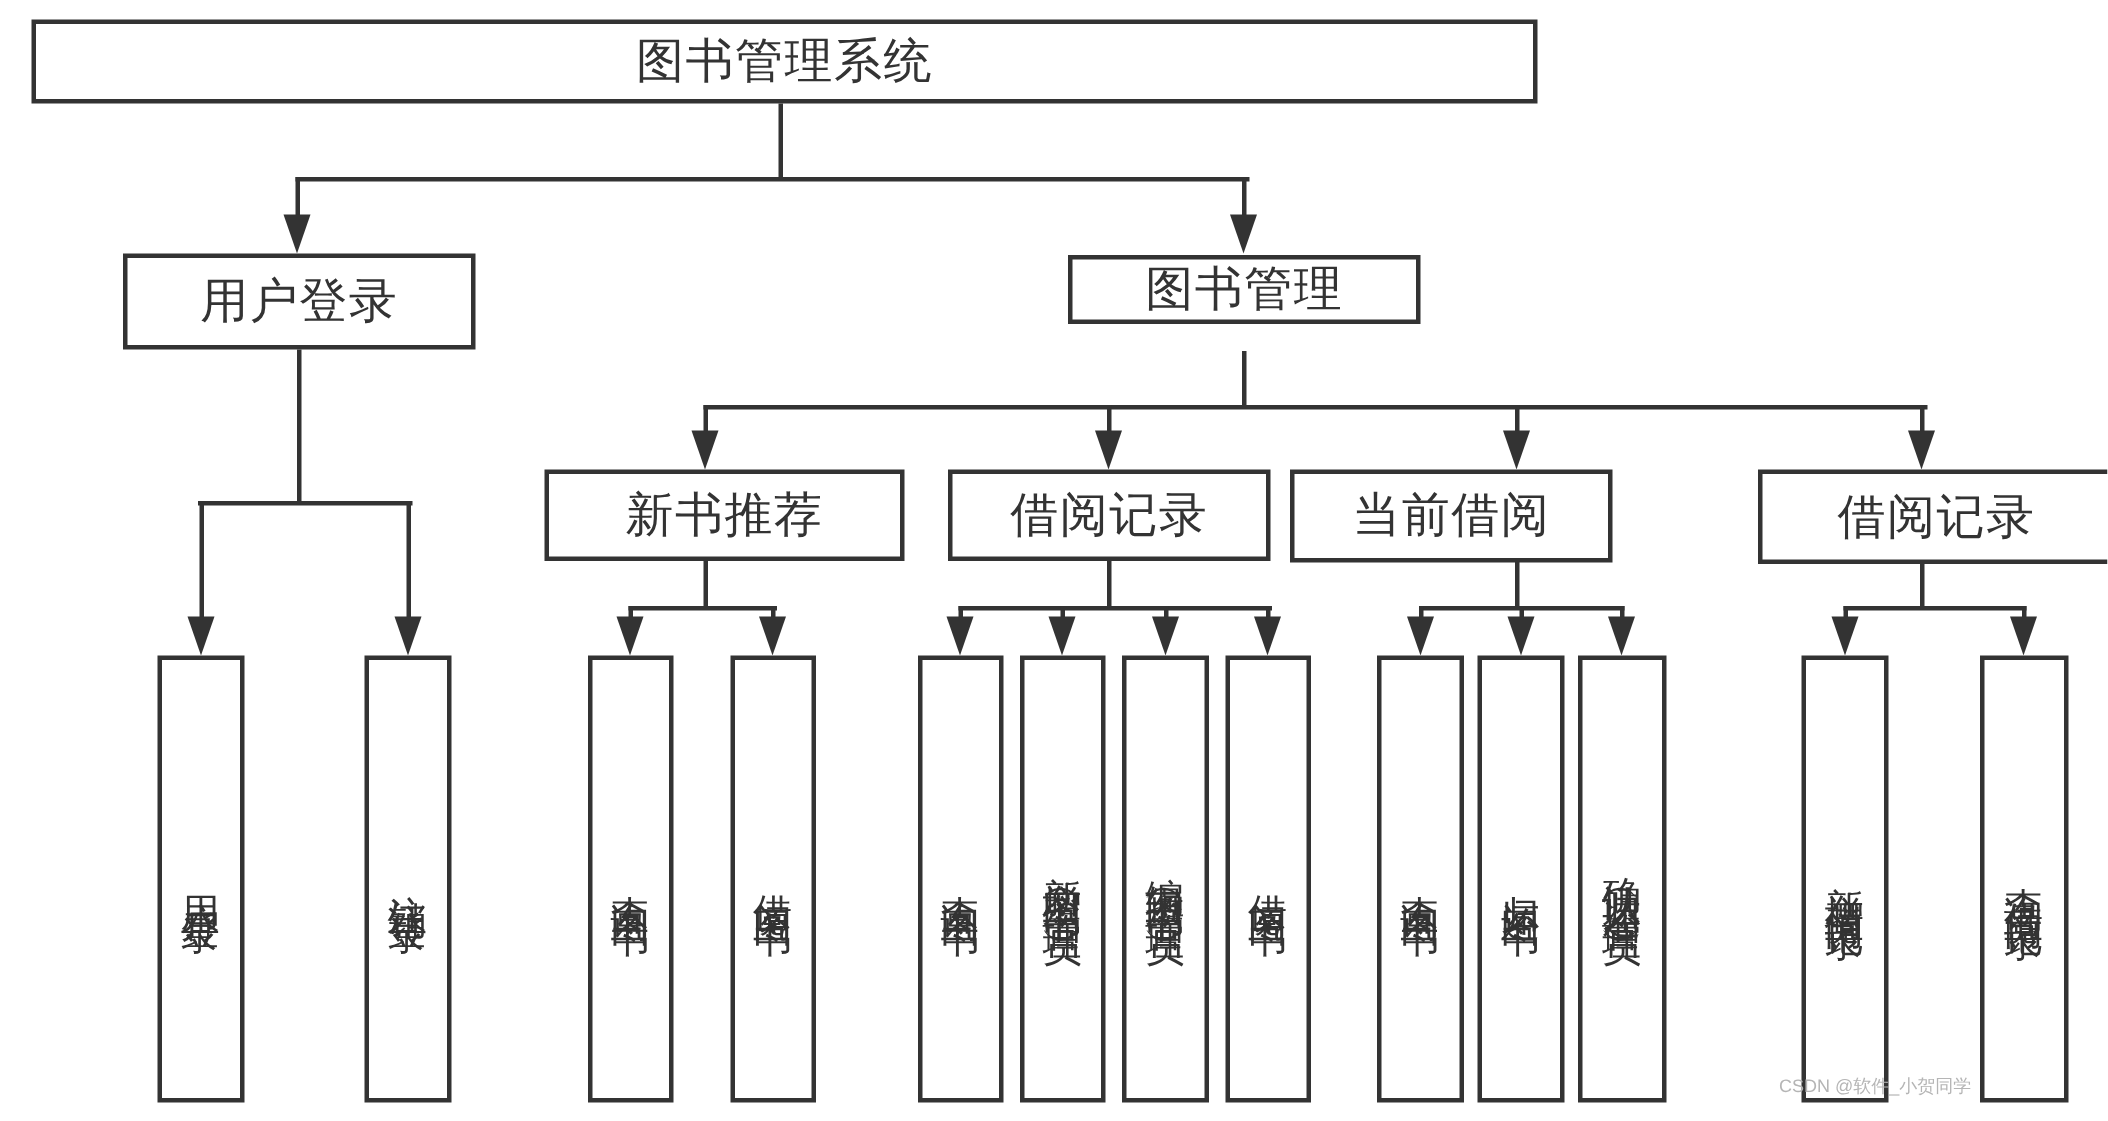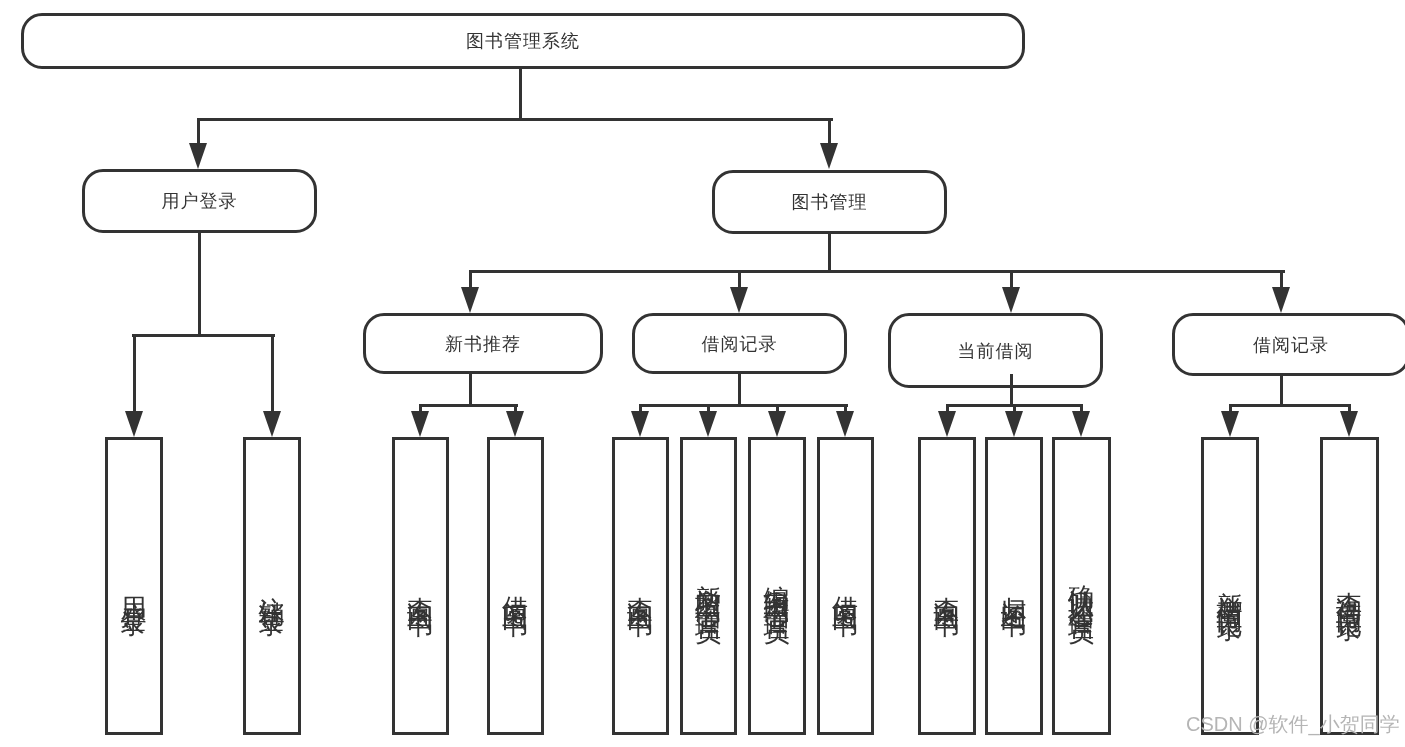--- a/index.html
+++ b/index.html
@@ -18,7 +18,7 @@
     color:var(--text,#333);
     display:flex;align-items:center;justify-content:center;
   }
-  .hbox{font-size:18px;letter-spacing:1px;white-space:nowrap;border-radius:21px;}
+  .hbox{font-size:32px;letter-spacing:1px;white-space:nowrap;}
   .vbox{font-size:26px;}
   .vlabel{
     writing-mode:vertical-rl;

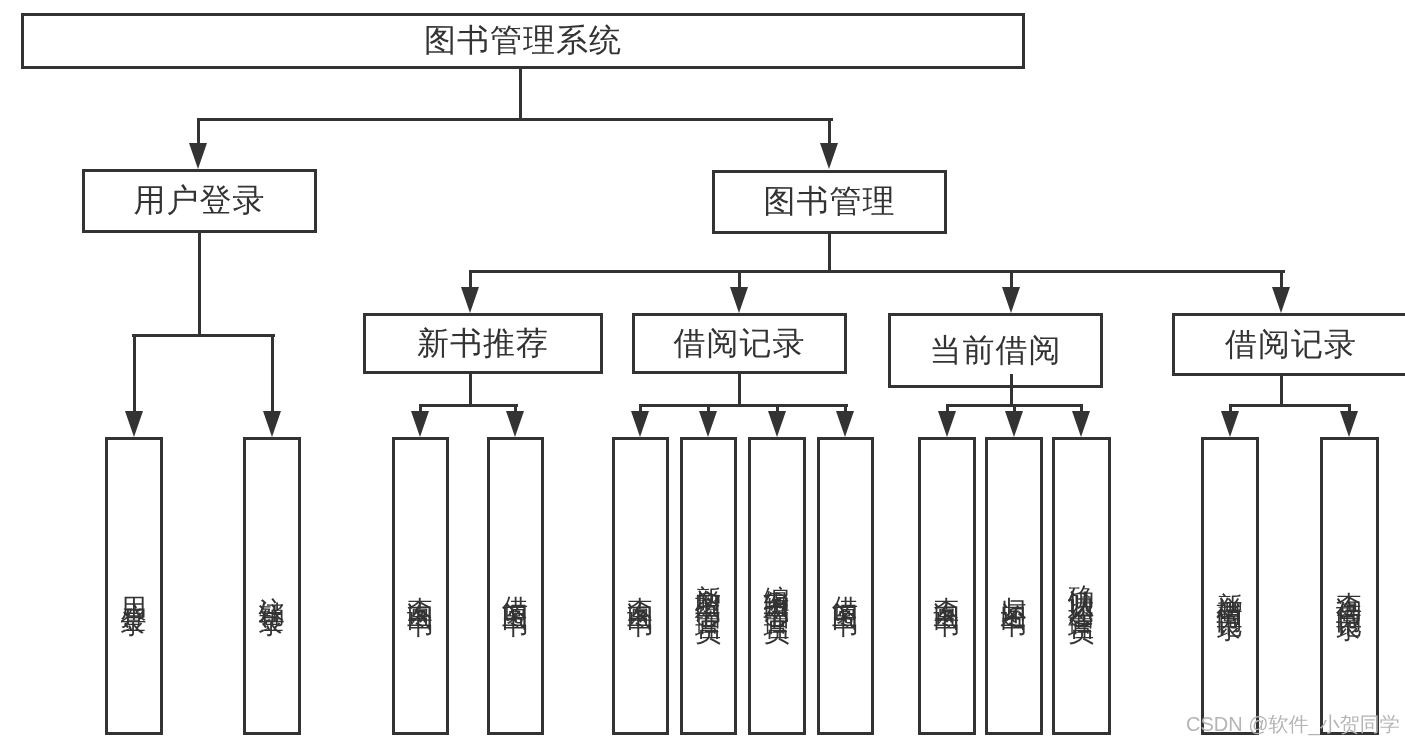--- a/index.html
+++ b/index.html
@@ -59,7 +59,7 @@
   <div class="arrowhead" style="left:820px;top:143px;"></div>
 
   <div class="box hbox" style="left:82px;top:169px;width:235px;height:64px;">用户登录</div>
-  <div class="box hbox" style="left:712px;top:170px;width:235px;height:64px;">图书管理</div>
+  <div class="box hbox" style="left:712px;top:170px;width:235px;height:46px;">图书管理</div>
 
   <div class="cline v" style="left:198px;top:233px;height:103px;"></div>
   <div class="cline h" style="left:132px;top:334px;width:143px;"></div>

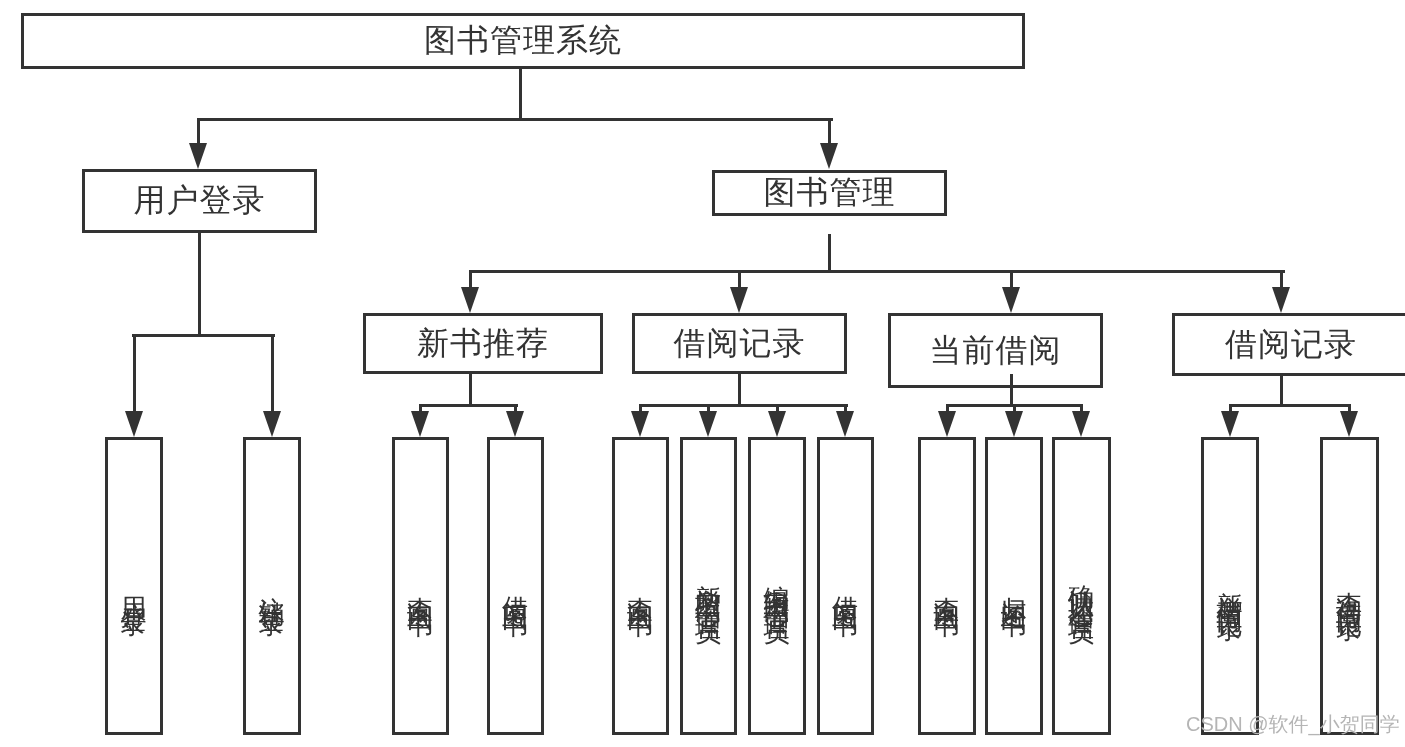--- a/index.html
+++ b/index.html
@@ -81,7 +81,7 @@
 
   <div class="box hbox" style="left:363px;top:313px;width:240px;height:61px;">新书推荐</div>
   <div class="box hbox" style="left:632px;top:313px;width:215px;height:61px;">借阅记录</div>
-  <div class="box hbox" style="left:888px;top:313px;width:215px;height:75px;">当前借阅</div>
+  <div class="box hbox" style="left:860px;top:313px;width:215px;height:62px;">当前借阅</div>
   <div class="box hbox" style="left:1172px;top:313px;width:238px;height:63px;">借阅记录</div>
 
   <div class="cline v" style="left:469px;top:374px;height:32px;"></div>

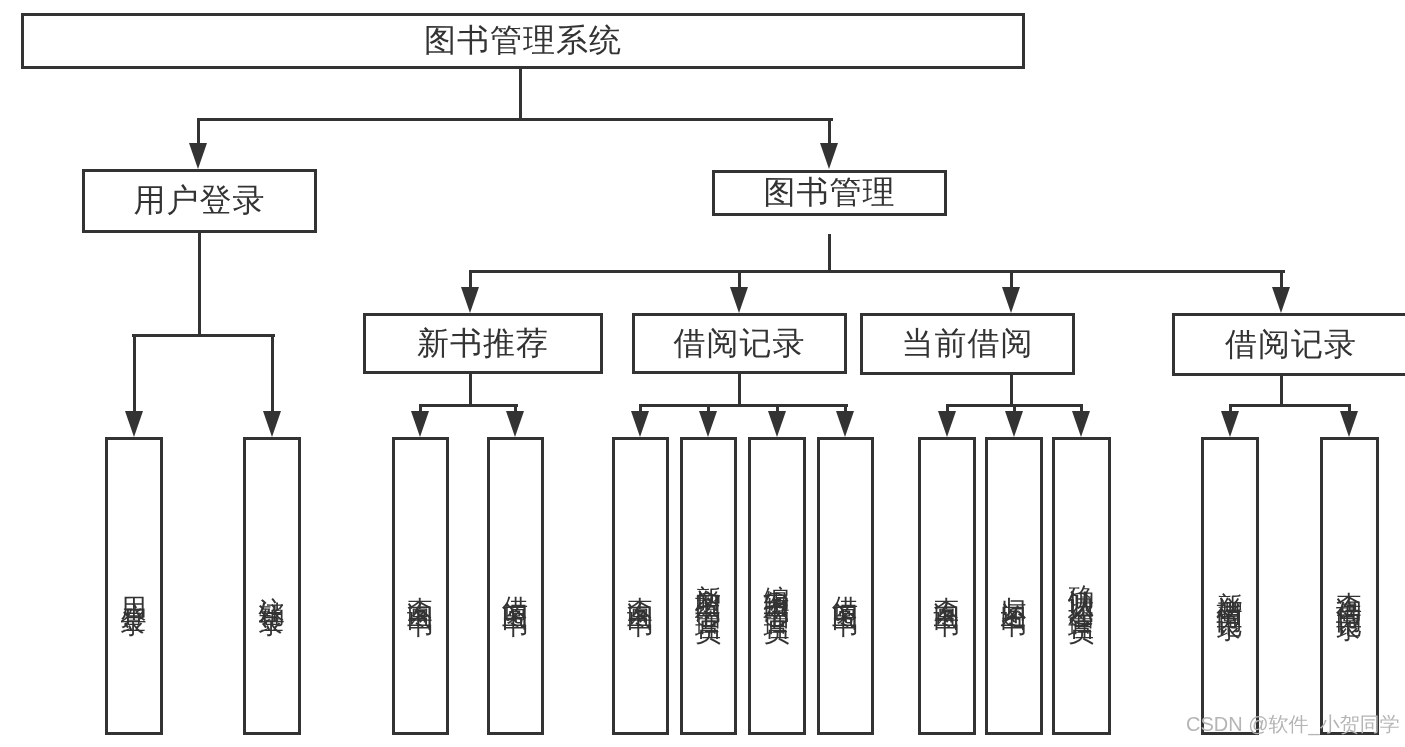--- a/index.html
+++ b/index.html
@@ -39,7 +39,7 @@
   .watermark{
     position:absolute;
     left:1186px;top:711px;
-    font-size:20px;line-height:26px;
+    font-size:12px;line-height:26px;
     color:var(--wm,#b5b5b5);
     white-space:nowrap;
   }

